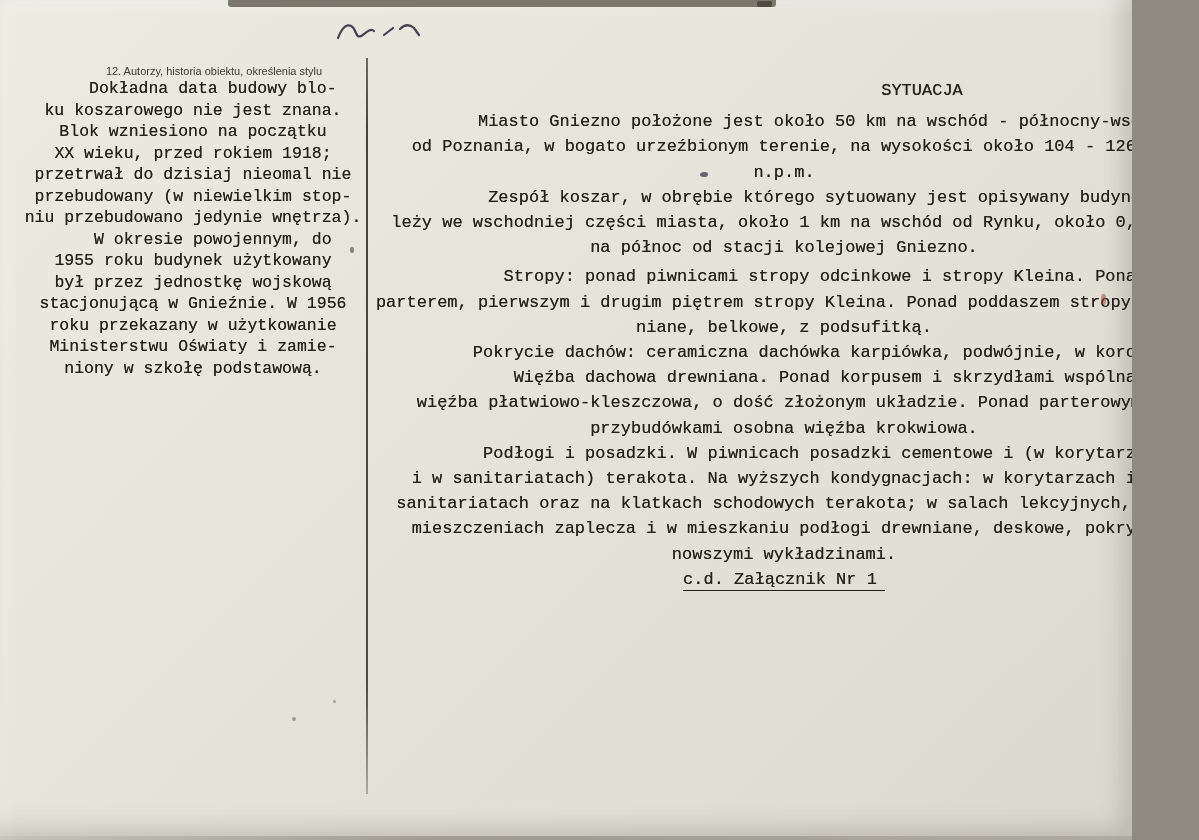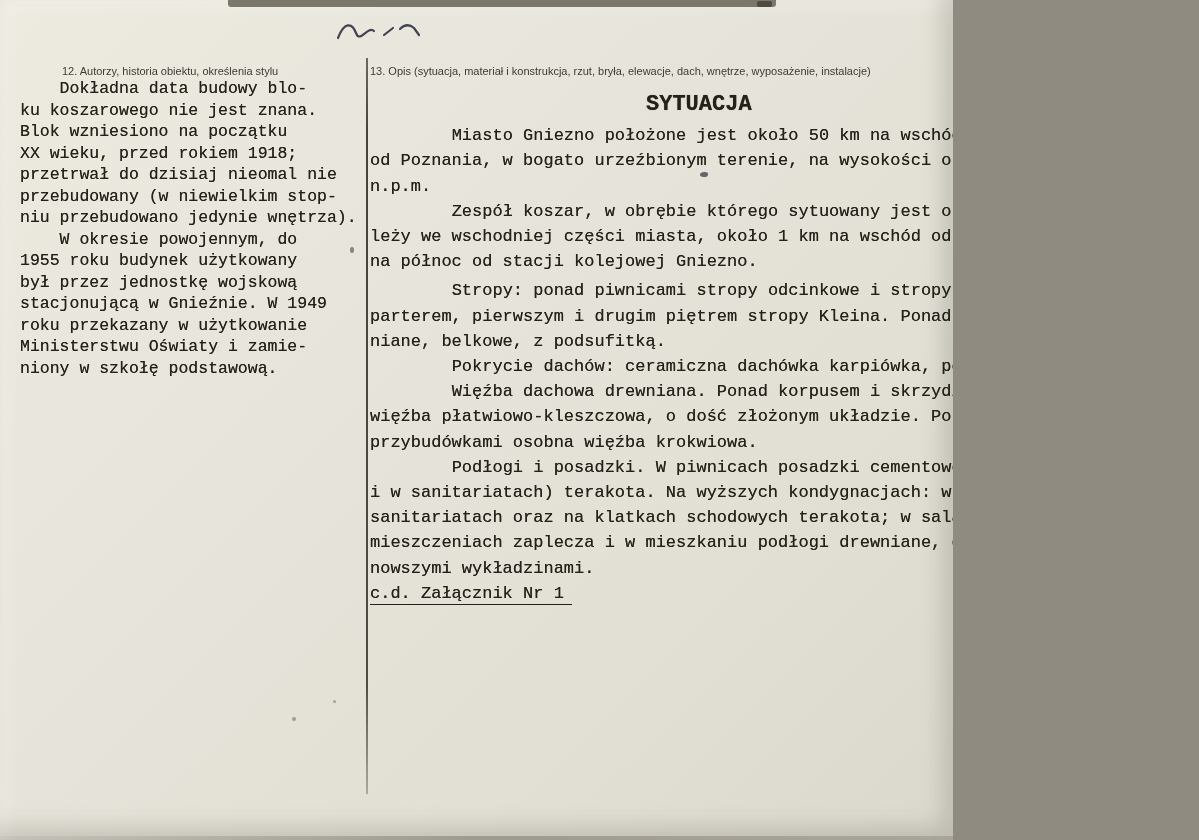--- a/index.html
+++ b/index.html
@@ -9,10 +9,11 @@
     font-family:"Liberation Mono","DejaVu Sans Mono",monospace;
   }
   .scan{
-    position:relative;width:953px;height:840px;overflow:hidden;
+    position:relative;width:1132px;height:840px;overflow:hidden;
     background:linear-gradient(135deg,#edebe0 0%,#e7e5db 38%,#e2e0d5 70%,#dbd9cd 100%);
     box-shadow:inset -10px -12px 22px rgba(66,60,48,.20), inset 6px 6px 16px rgba(255,255,255,.38);
     color:#232119;
+    text-align:center;
   }
   
   .top-edge{position:absolute;left:228px;top:0;width:548px;height:7px;background:#6f6a5e;border-radius:0 0 3px 3px;opacity:.9;}

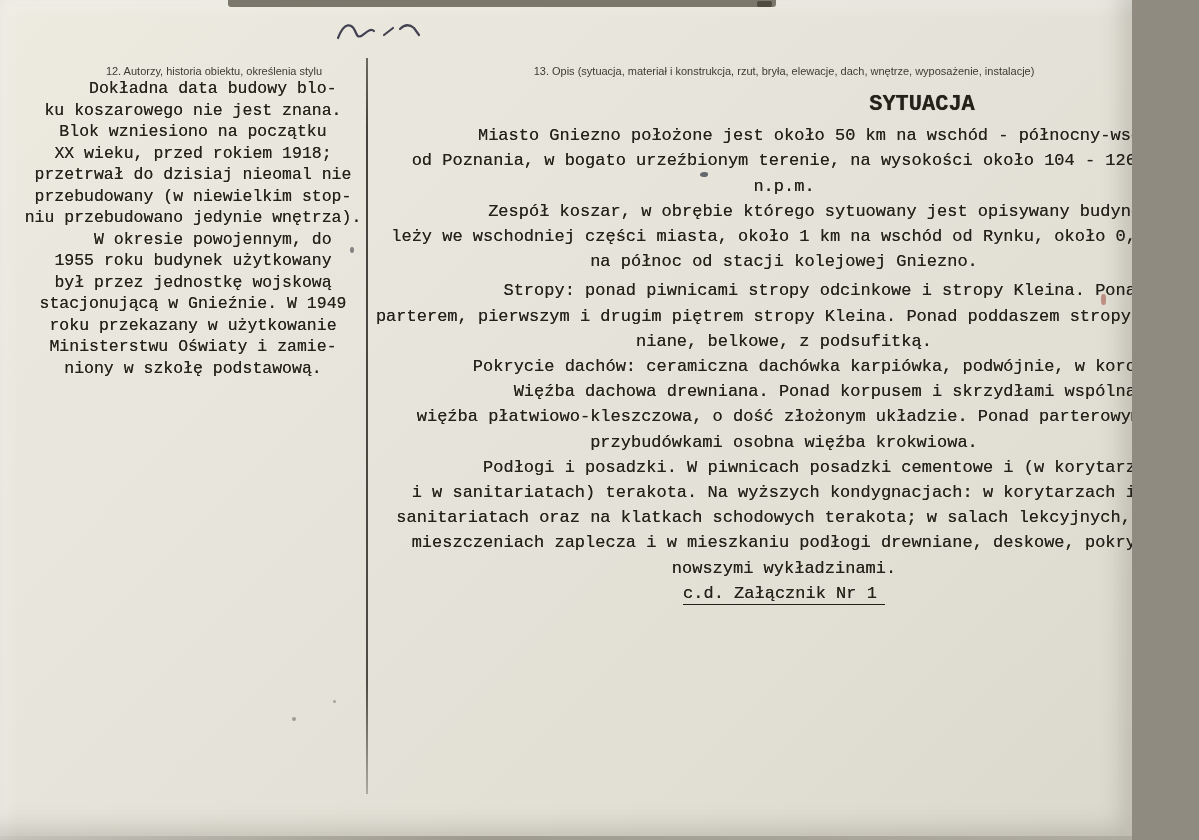--- a/index.html
+++ b/index.html
@@ -93,7 +93,6 @@
   <div class="divider"></div>
 
   <div class="col col-right">
-    <div class="col-header">13. Opis (sytuacja, materiał i konstrukcja, rzut, bryła, elewacje, dach, wnętrze, wyposażenie, instalacje)</div>
 
     <div class="sec-heading h-sytuacja">SYTUACJA</div>
     <div class="sec-body">

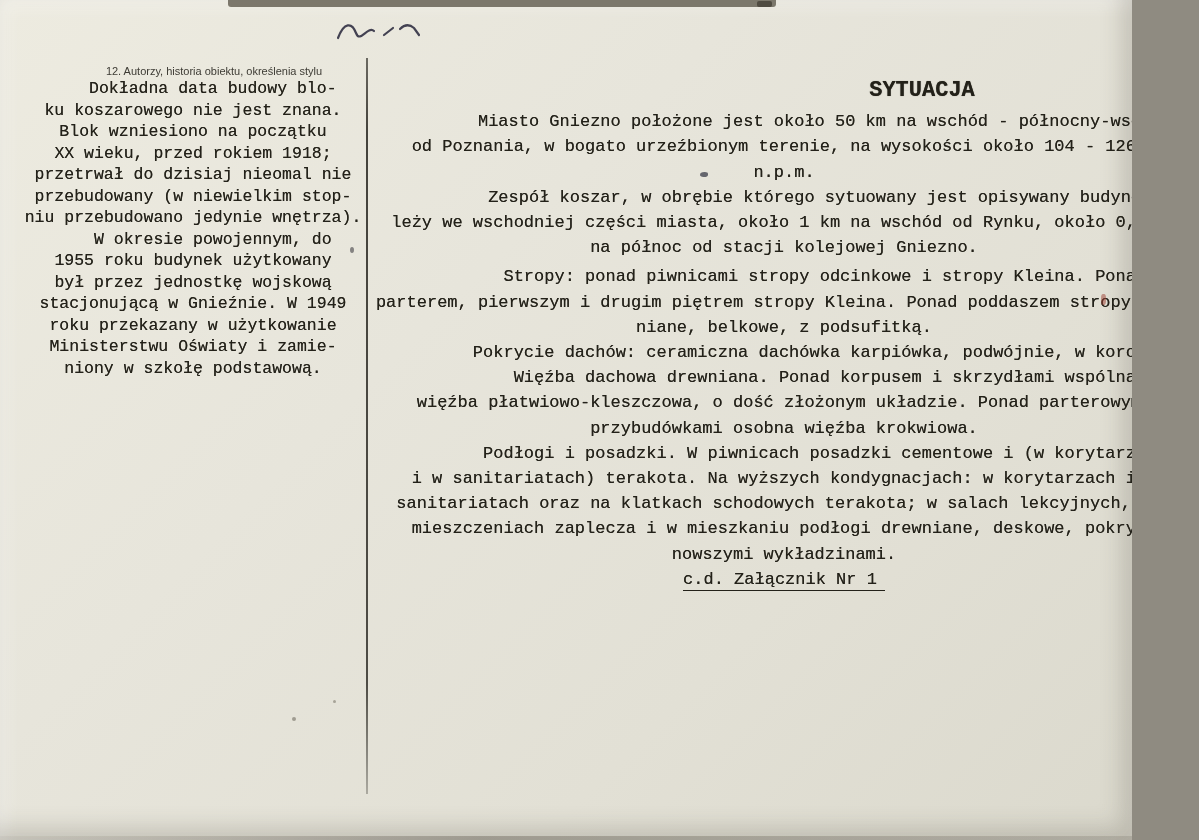--- a/index.html
+++ b/index.html
@@ -46,7 +46,7 @@
   .col-left .first-para{margin-top:0;}
 
   .sec-heading{
-    font-size:22px;font-weight:bold;white-space:nowrap;
+    font-size:17px;font-weight:normal;white-space:nowrap;
     text-shadow:0 0 .7px rgba(35,33,25,.8);
   }
   .h-sytuacja{margin:14px 0 0 276px;line-height:25.2px;}

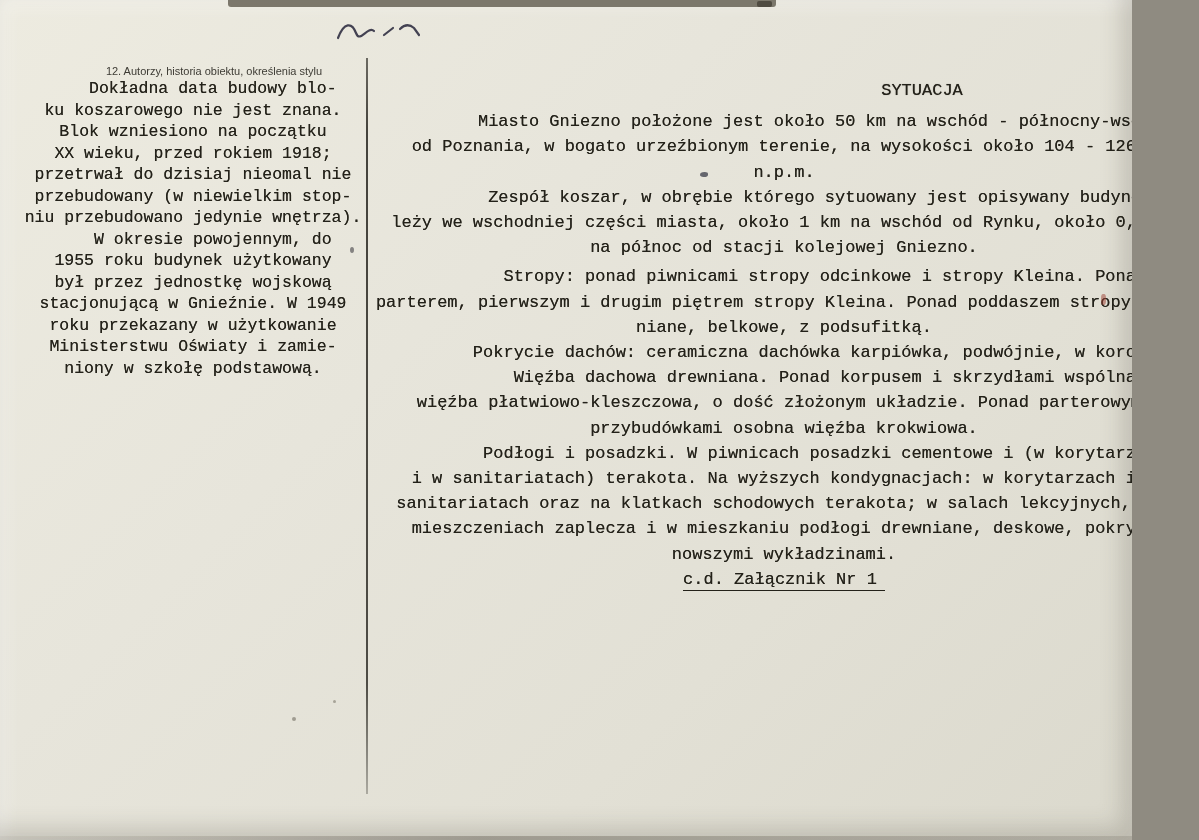--- a/index.html
+++ b/index.html
@@ -84,7 +84,7 @@
     <p class="tw">    W okresie powojennym, do
 1955 roku budynek użytkowany
 był przez jednostkę wojskową
-stacjonującą w Gnieźnie. W 1949
+stacjonującą w Gnieźnie. W 1956
 roku przekazany w użytkowanie
 Ministerstwu Oświaty i zamie-
 niony w szkołę podstawową.</p>

